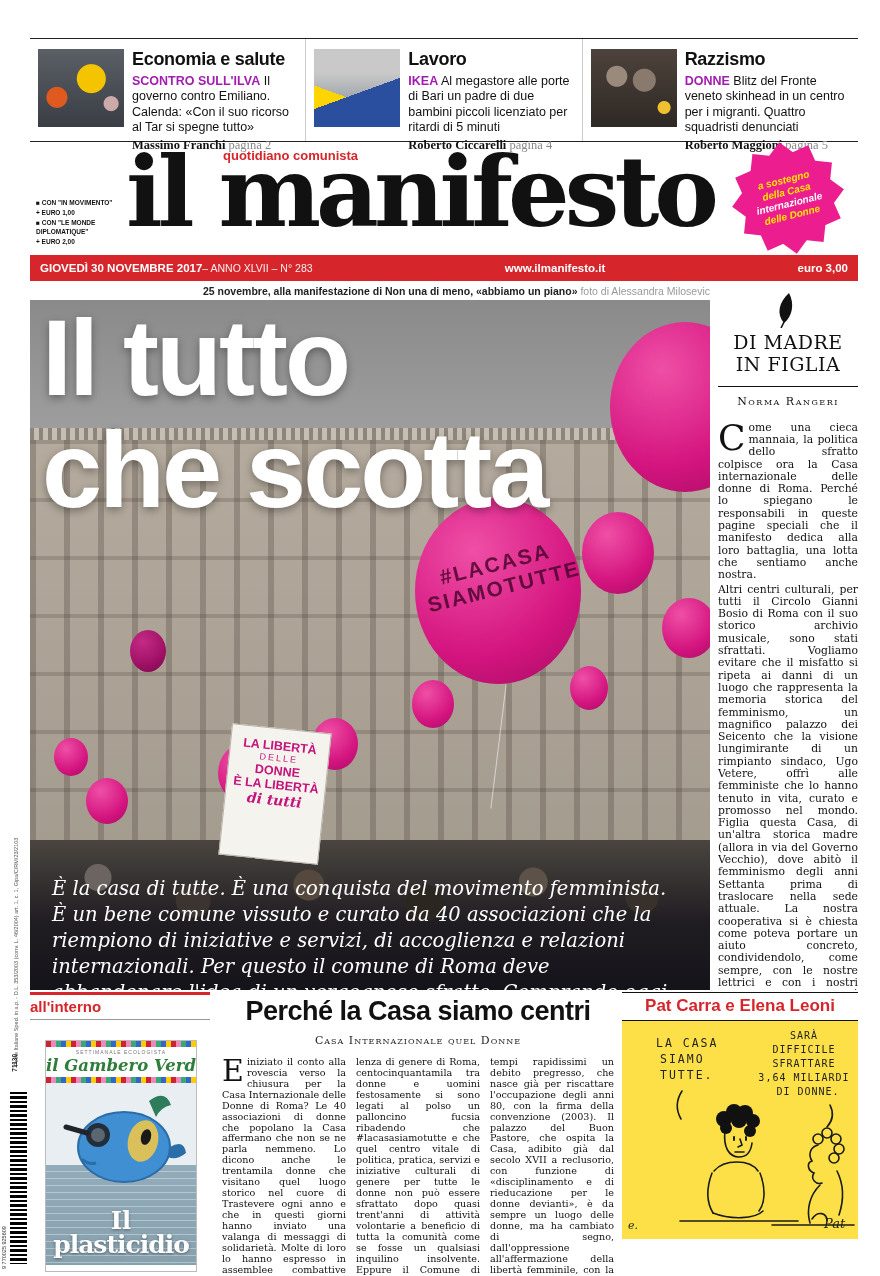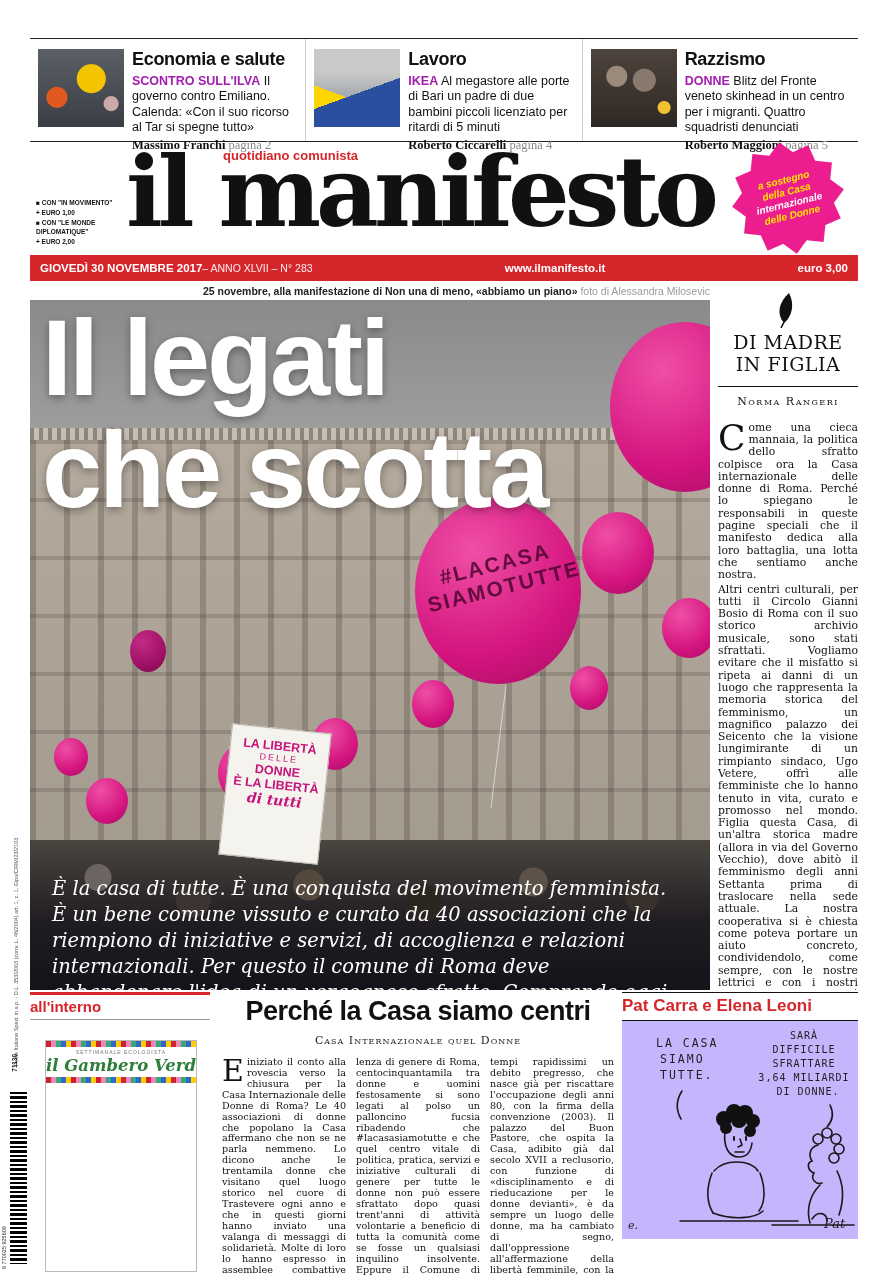--- a/index.html
+++ b/index.html
@@ -239,7 +239,7 @@
     </div>
 
     <div class="big-head">
-      <span>Il legati</span>
+      <span>Il tutto</span>
       <span>che scotta</span>
     </div>
 

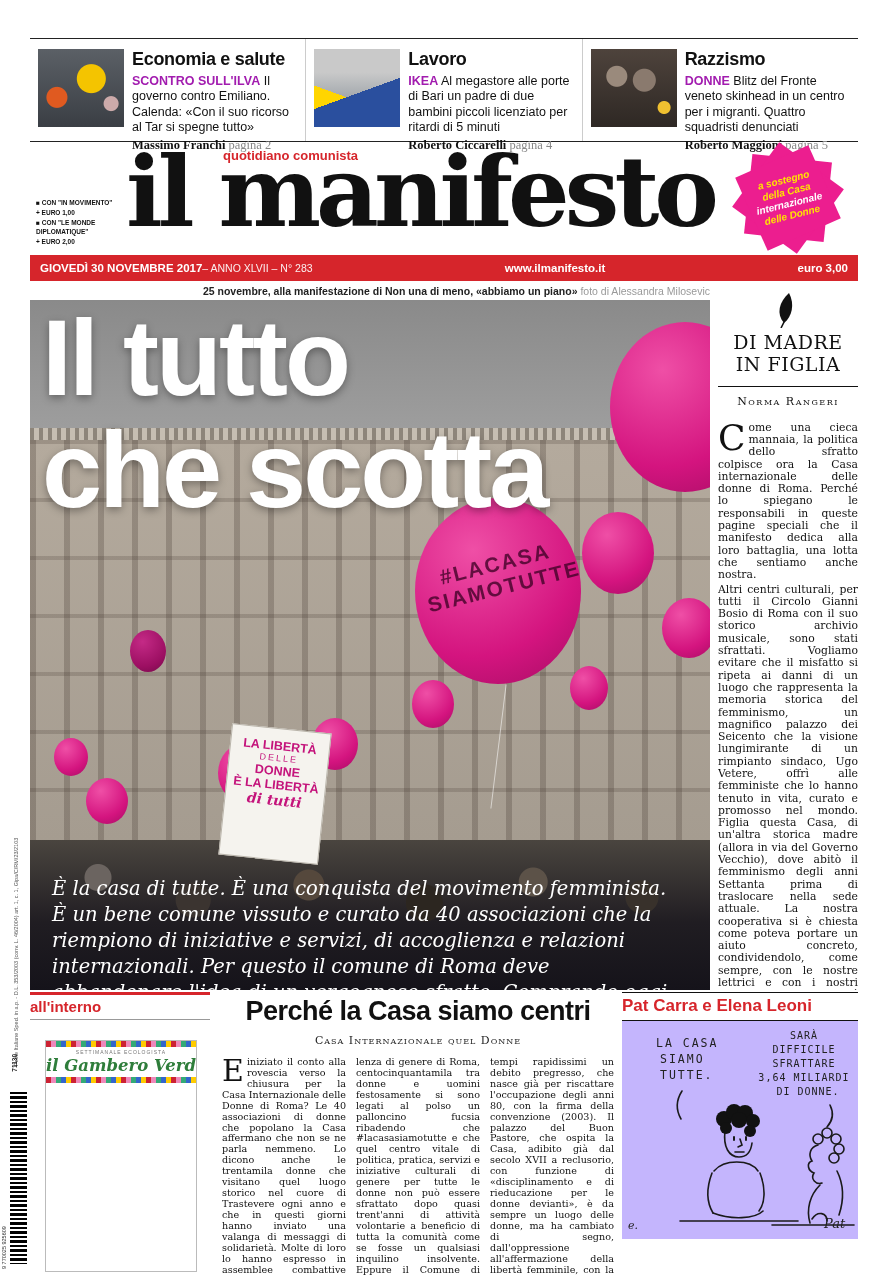--- a/index.html
+++ b/index.html
@@ -136,7 +136,7 @@
   
   .comic{position:absolute;left:622px;top:992px;width:236px;}
   .comic .lbl{border-top:1.5px solid #111;border-bottom:1.5px solid #111;padding:3px 0 4px;
-              color:#d6252b;font-weight:bold;font-size:17px;}
+              color:#d6252b;font-weight:bold;font-size:17px;text-align:center;}
   .panel{position:relative;height:218px;background:#c4b5fd;}
   .panel svg text{font-family:"DejaVu Sans Mono",monospace;fill:#222;}
   .sig{font-family:"DejaVu Serif",serif !important;font-style:italic;}

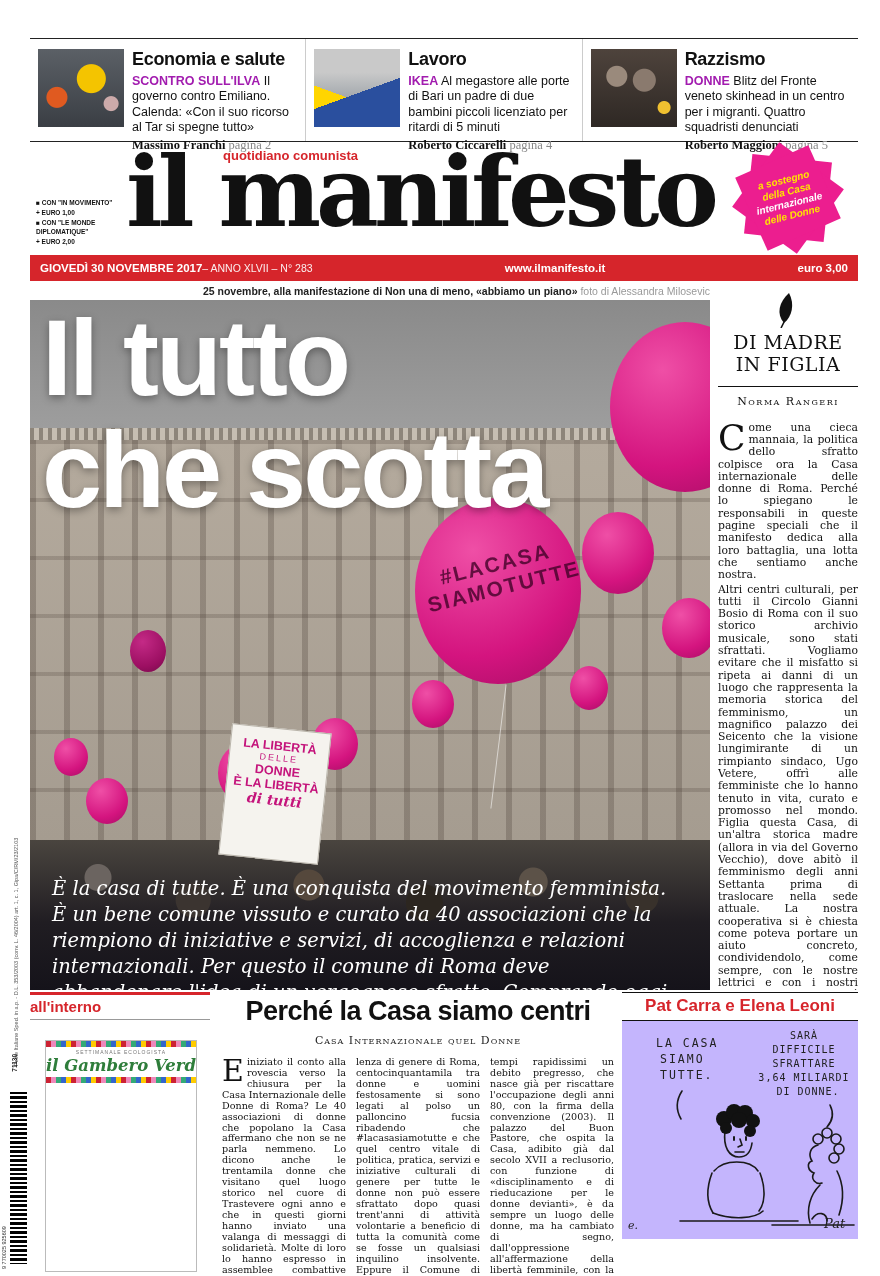--- a/index.html
+++ b/index.html
@@ -137,7 +137,7 @@
   .comic{position:absolute;left:622px;top:992px;width:236px;}
   .comic .lbl{border-top:1.5px solid #111;border-bottom:1.5px solid #111;padding:3px 0 4px;
               color:#d6252b;font-weight:bold;font-size:17px;text-align:center;}
-  .panel{position:relative;height:218px;background:#c4b5fd;}
+  .panel{position:relative;height:218px;background:#fde047;}
   .panel svg text{font-family:"DejaVu Sans Mono",monospace;fill:#222;}
   .sig{font-family:"DejaVu Serif",serif !important;font-style:italic;}
 </style>

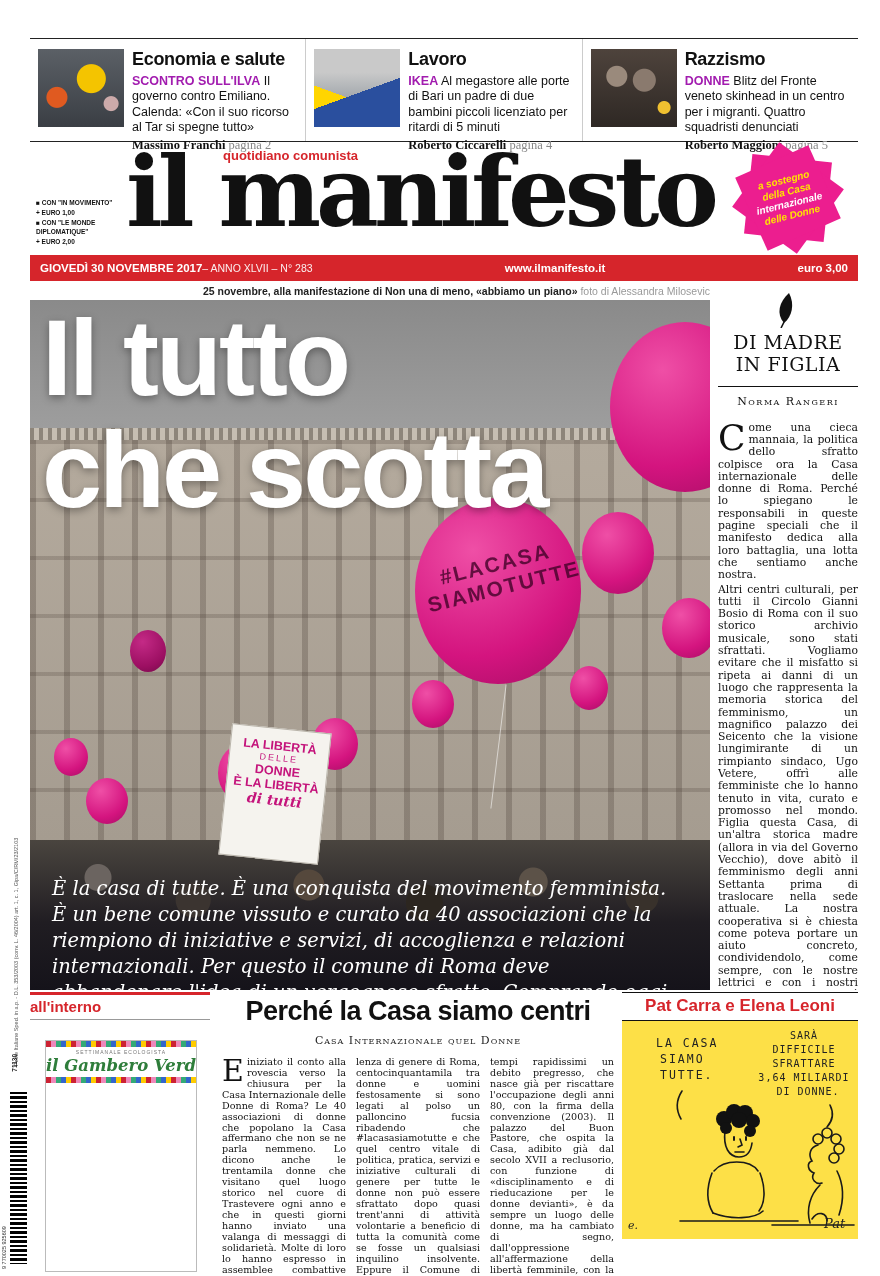--- a/index.html
+++ b/index.html
@@ -269,6 +269,24 @@
       <div class="ctop">SETTIMANALE ECOLOGISTA</div>
       <div class="ctitle">il Gambero Verde</div>
       <div class="cstrip"></div>
+      <div class="cart">
+        <div class="sea-lines"></div>
+        <svg width="150" height="130" viewBox="0 0 150 130" style="position:absolute;left:0;top:2px;">
+          <path d="M103 16 q16 -12 22 4 q-10 2 -15 12 z" fill="#2e7d5a"></path>
+          <ellipse cx="78" cy="62" rx="46" ry="35" fill="#3f8fd2" stroke="#2a6da8" stroke-width="2"></ellipse>
+          <path d="M124 62 q14 -8 16 6 q-10 8 -18 4 z" fill="#2a6da8"></path>
+          <ellipse cx="97" cy="56" rx="15" ry="21" fill="#d9c05a" transform="rotate(14 97 56)"></ellipse>
+          <ellipse cx="100" cy="52" rx="5" ry="8" fill="#1a1a1a" transform="rotate(14 100 52)"></ellipse>
+          <circle cx="52" cy="50" r="12" fill="#20242a" opacity="0.9"></circle>
+          <circle cx="52" cy="50" r="7" fill="#5a6670"></circle>
+          <path d="M41 48 L20 42" stroke="#20242a" stroke-width="5" stroke-linecap="round"></path>
+          <path d="M36 74 q6 6 14 4" stroke="#2a6da8" stroke-width="3" fill="none"></path>
+        </svg>
+        <div class="ctext">
+          <div class="c1">Il</div>
+          <div class="c2">plasticidio</div>
+        </div>
+      </div>
     </div>
   </div>
 

